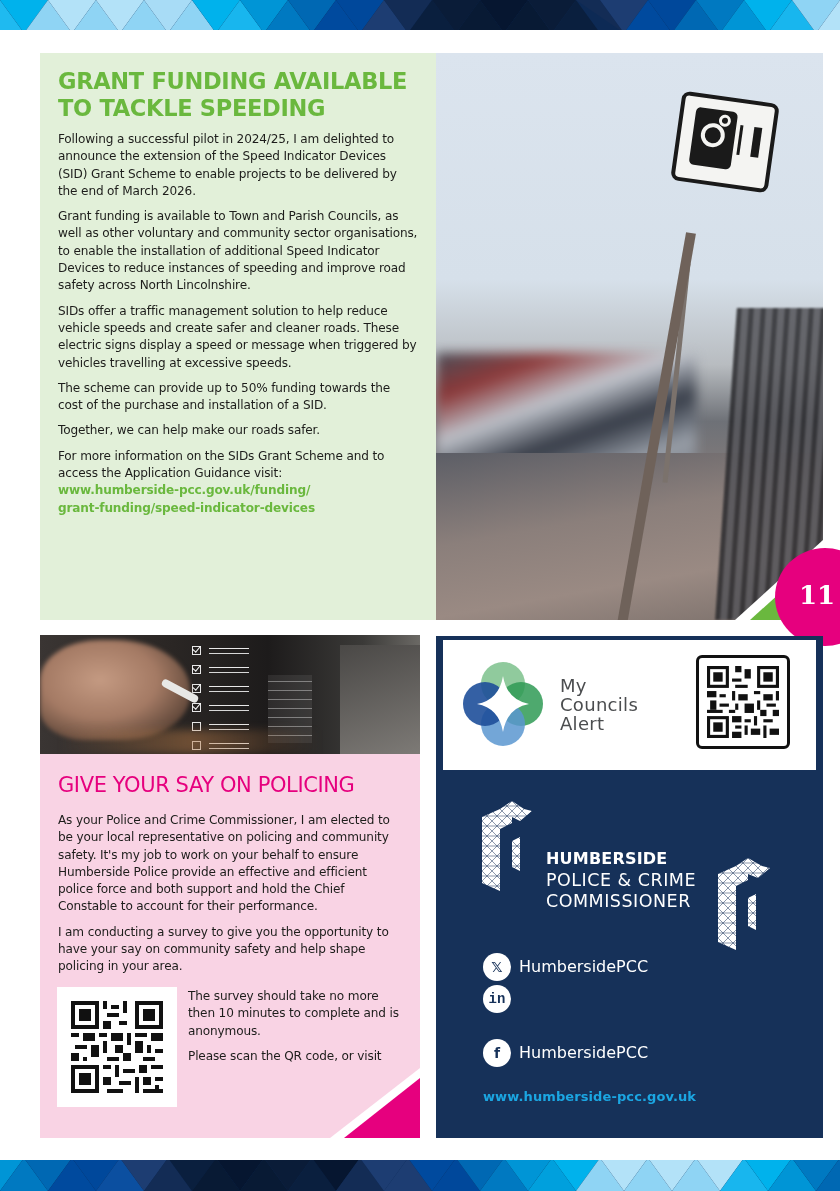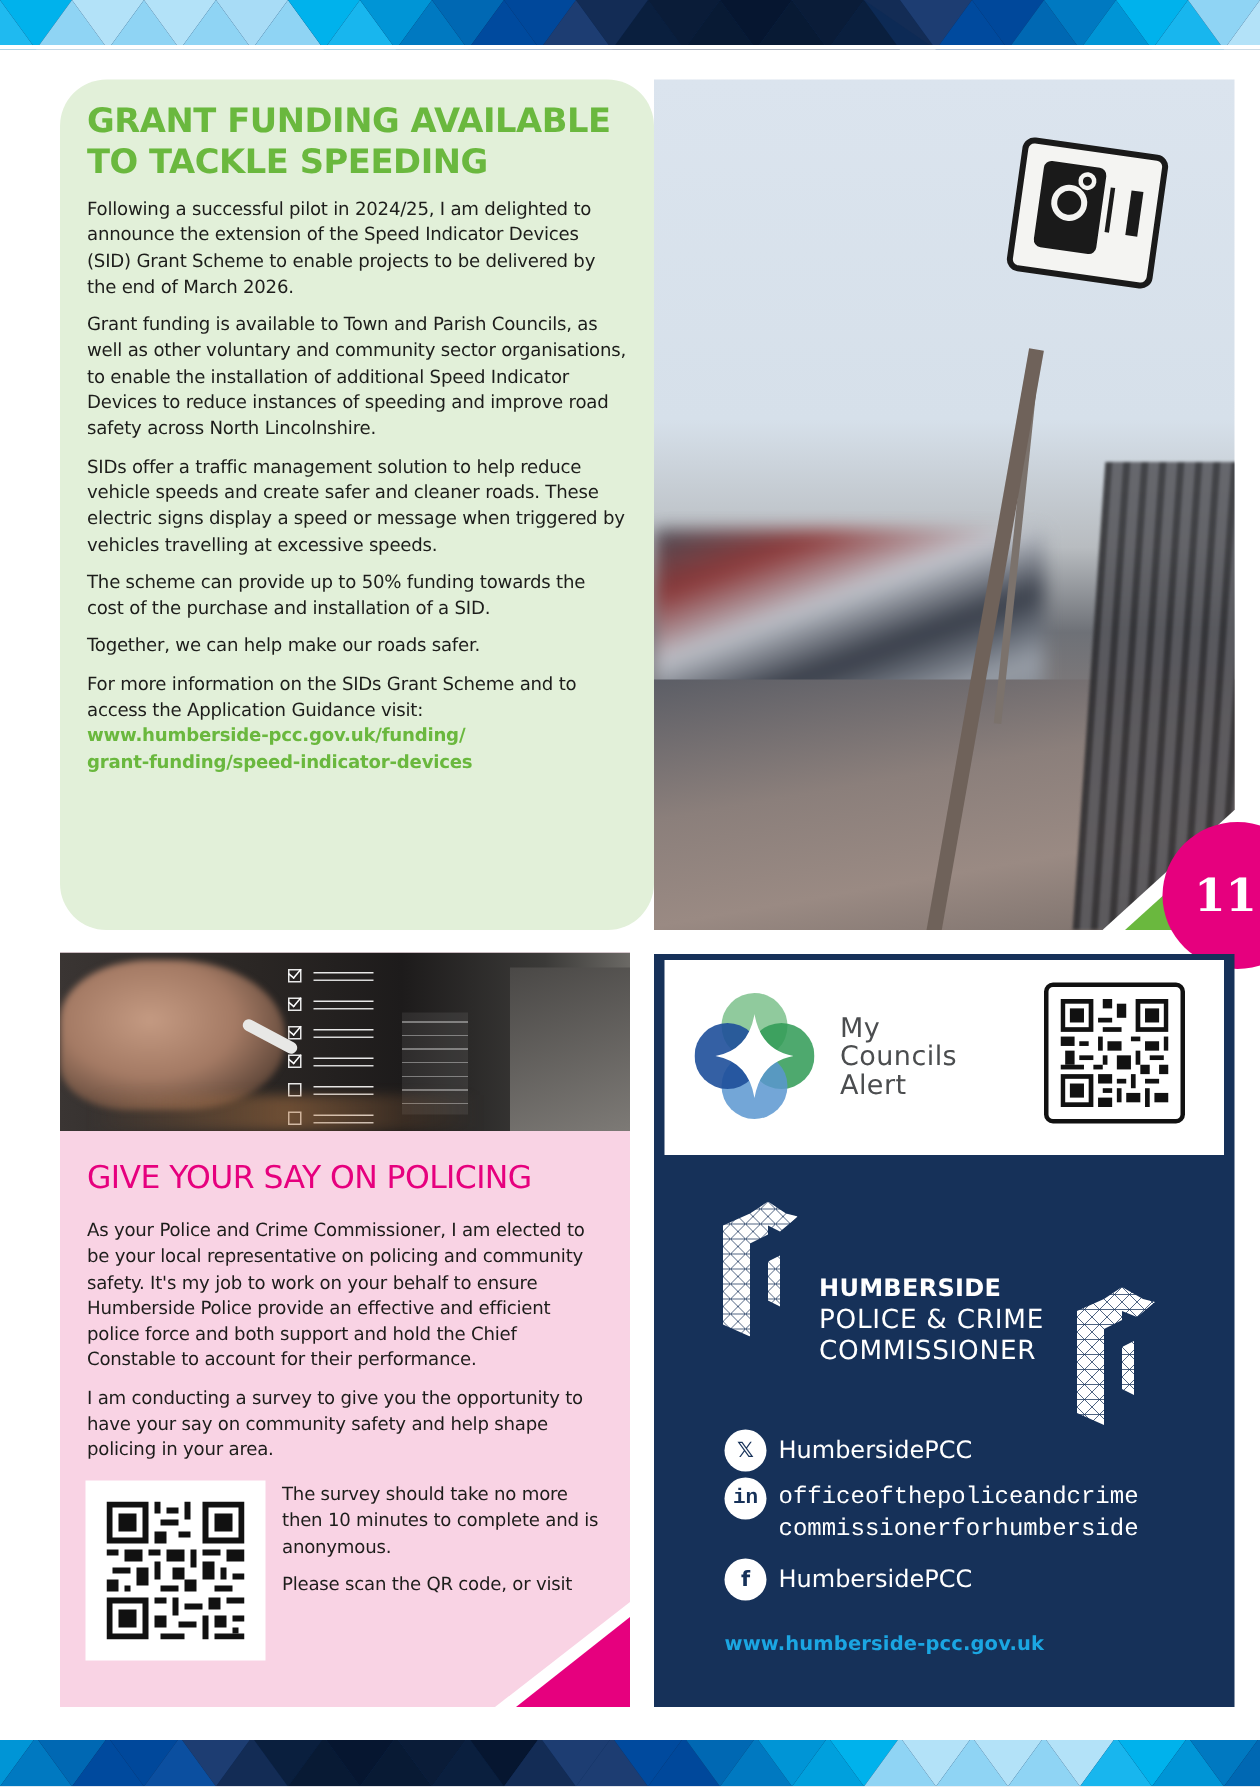--- a/index.html
+++ b/index.html
@@ -12,7 +12,7 @@
   .band svg { display: block; }
 
   
-  .grant-panel { position: absolute; left: 40px; top: 53px; width: 396px; height: 567px; background: #e2f0d9; padding: 15px 18px 0 18px; border-radius: 31px; }
+  .grant-panel { position: absolute; left: 40px; top: 53px; width: 396px; height: 567px; background: #e2f0d9; padding: 15px 18px 0 18px; }
   .grant-title { font-family: "DejaVu Sans", sans-serif; font-weight: bold; color: #6ab83e; font-size: 22.5px; line-height: 27px; letter-spacing: -0.3px; margin-bottom: 9px; }
   .body-p { font-family: "DejaVu Sans", sans-serif; font-size: 12.1px; line-height: 17.3px; color: #1d1d1b; margin-bottom: 8px; letter-spacing: -0.15px; }
   .link-green { font-weight: bold; color: #6ab83e; display: block; }

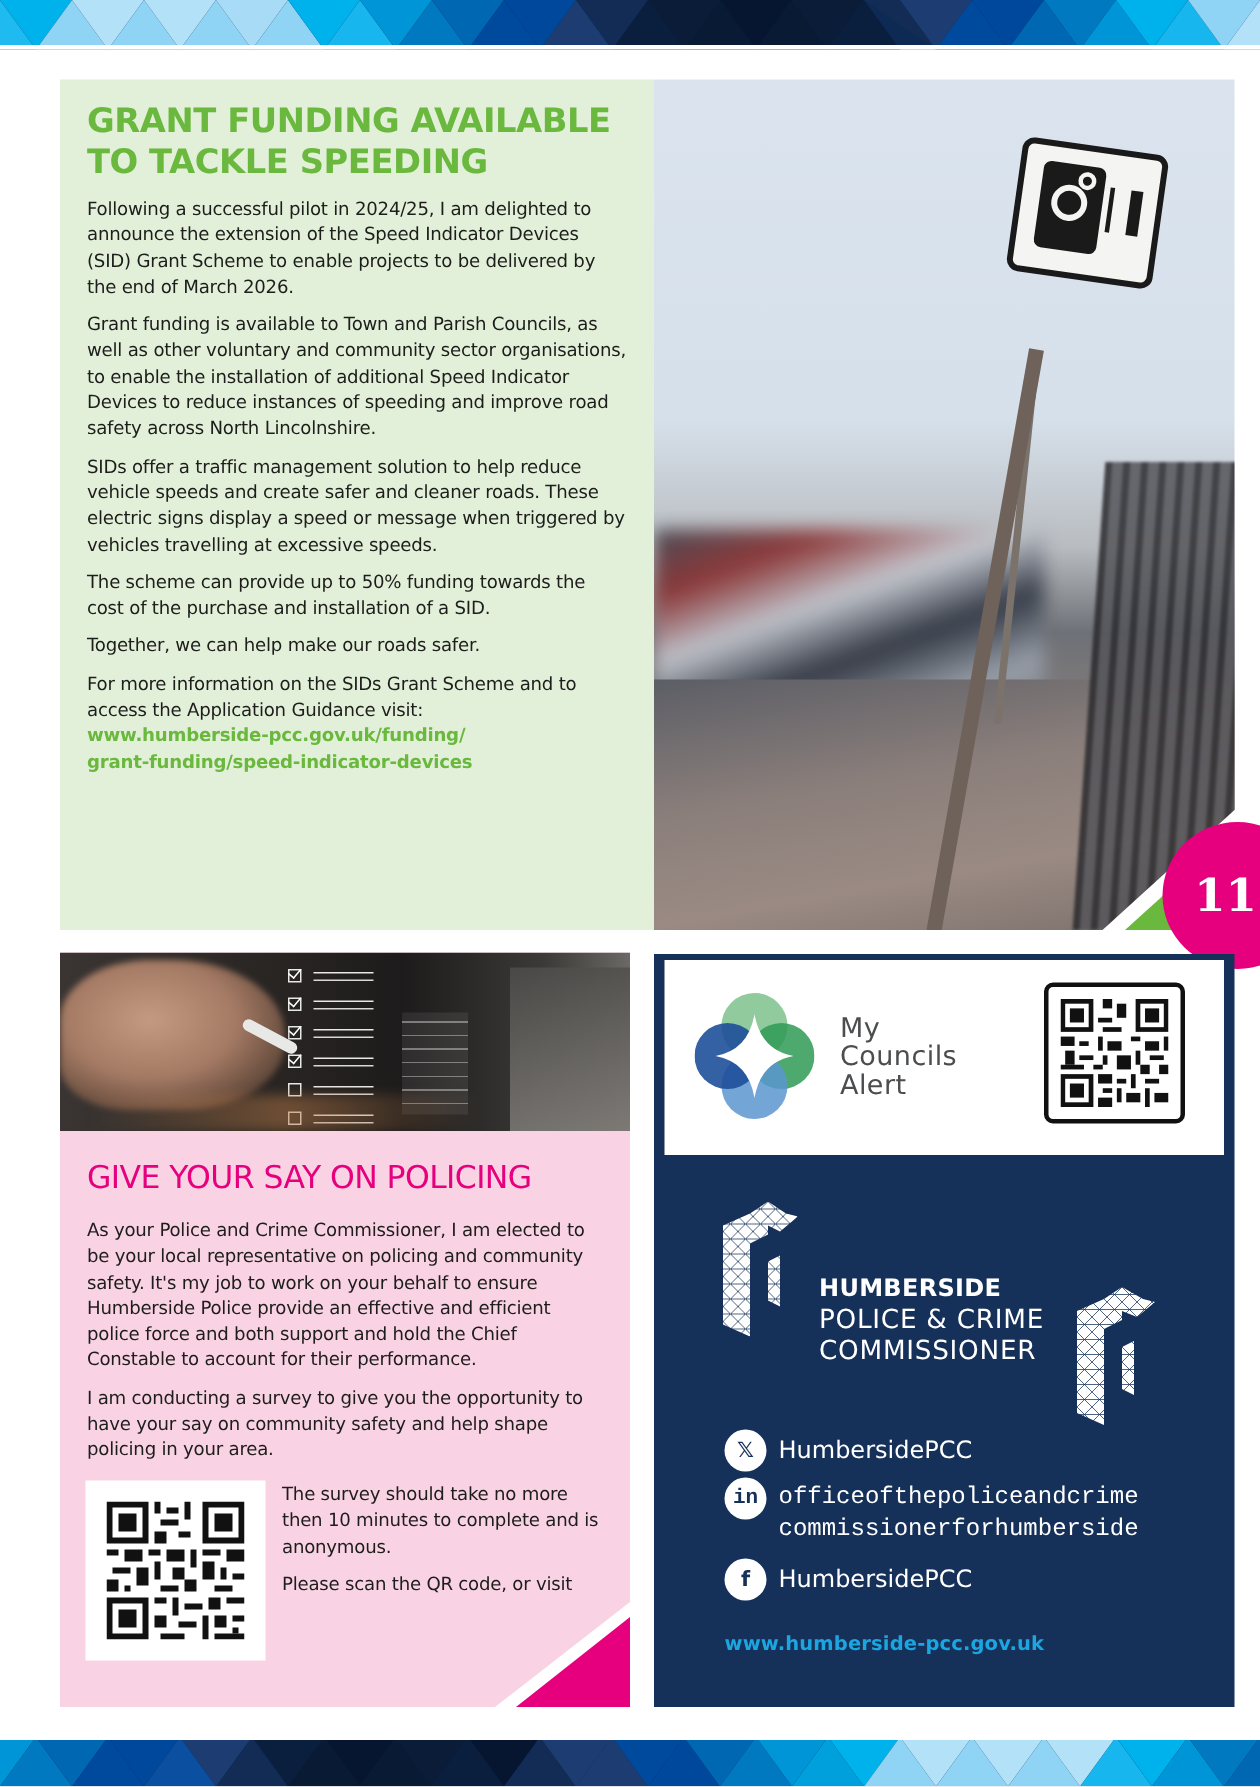--- a/index.html
+++ b/index.html
@@ -36,7 +36,7 @@
   
   .corner-white { position: absolute; left: 735px; top: 540px; width: 105px; height: 95px; }
   .page-circle { position: absolute; left: 775px; top: 548px; width: 100px; height: 98px; border-radius: 50%; background: #e6007e; }
-  .page-num { position: absolute; left: 795px; top: 580px; width: 44px; text-align: center; font-family: "DejaVu Serif", serif; font-weight: bold; font-size: 30px; color: #ffffff; }
+  .page-num { position: absolute; left: 795px; top: 580px; width: 44px; text-align: center; font-family: "DejaVu Serif", serif; font-weight: bold; font-size: 26px; color: #ffffff; }
 
   
   .policing-panel { position: absolute; left: 40px; top: 635px; width: 380px; height: 503px; background: #f9d3e4; overflow: hidden; }

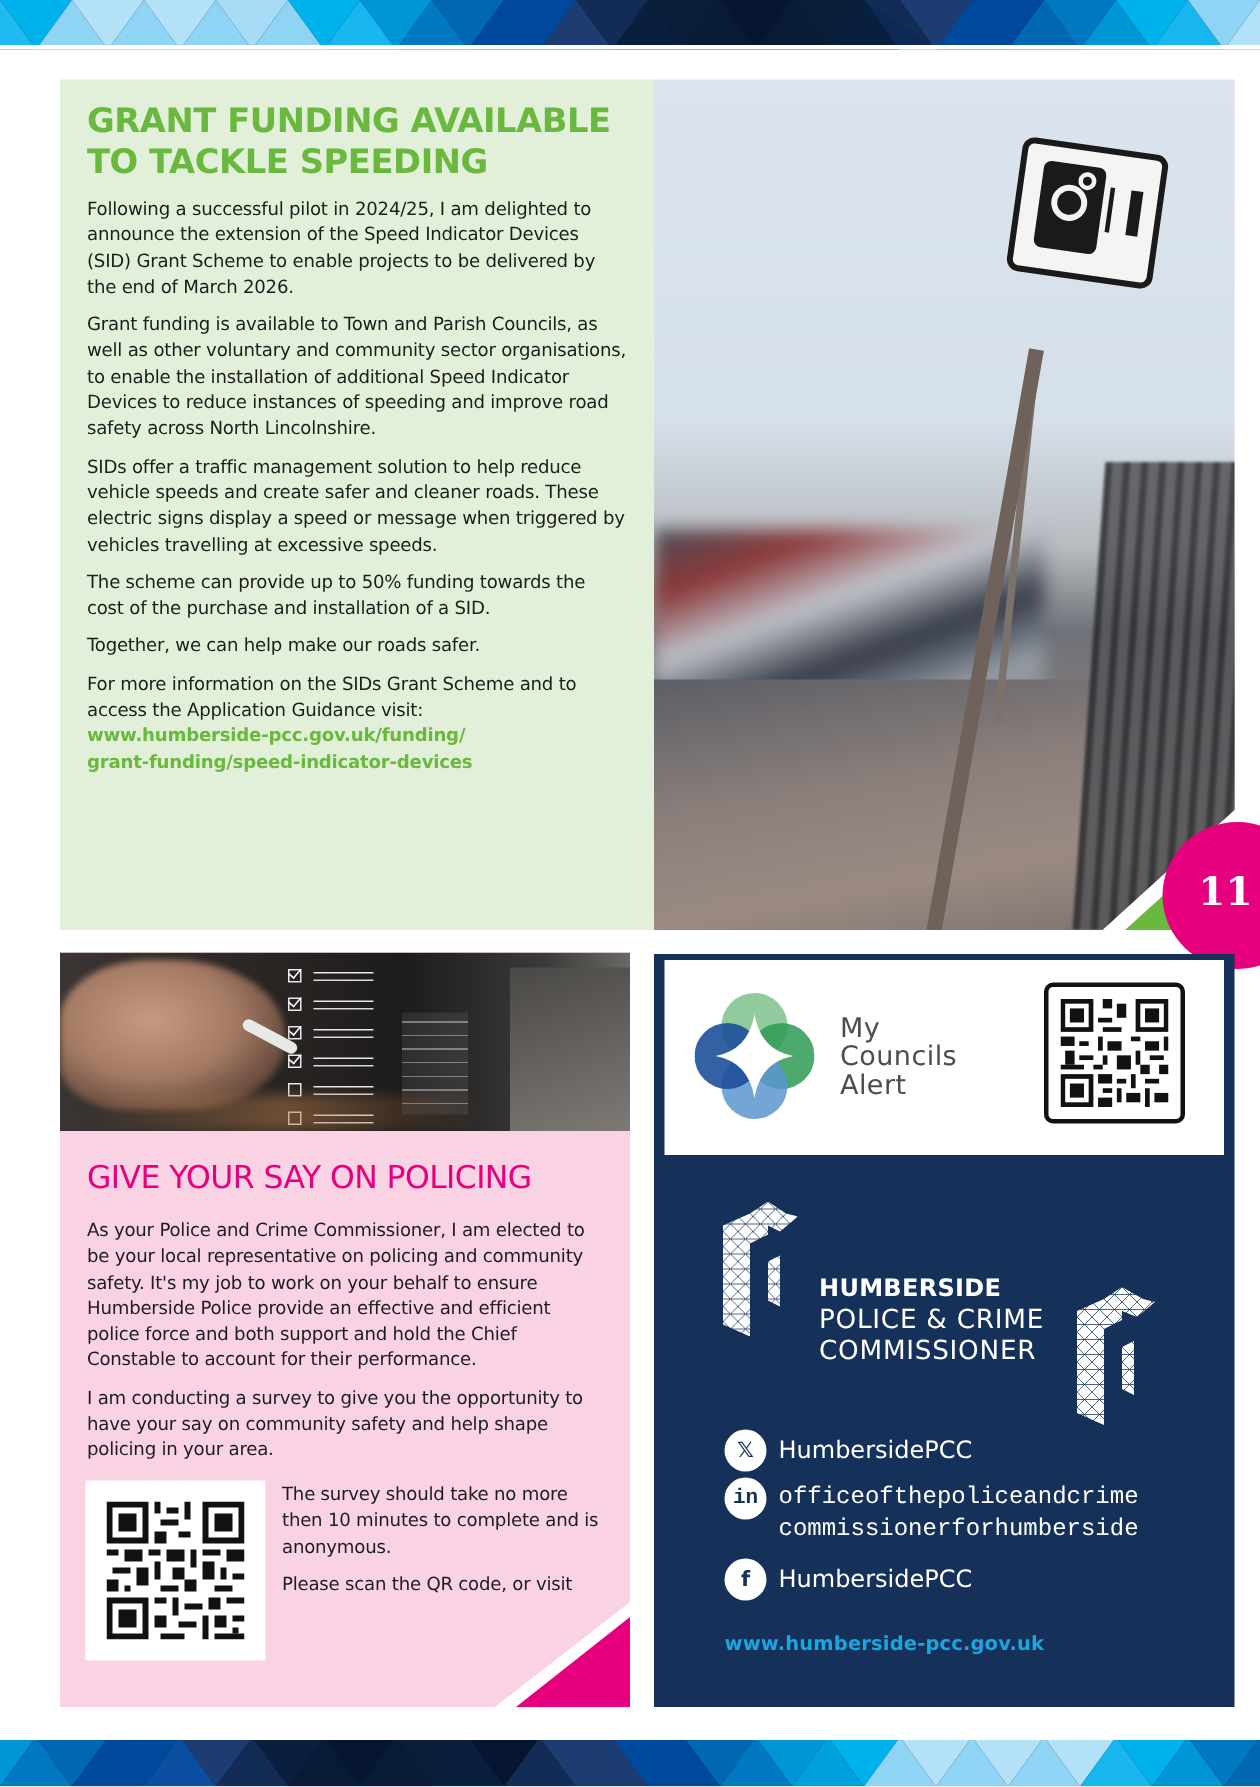--- a/index.html
+++ b/index.html
@@ -364,10 +364,6 @@
   </a>
   <a class="social" style="top:352px;font-family:Liberation Mono, monospace;">
     <span class="ico">in</span>
-    <span>
-      <span>officeofthepoliceandcrime</span><br>
-      <span>commissionerforhumberside</span>
-    </span>
   </a>
   <a class="social" style="top:406px;">
     <span class="ico">f</span>

